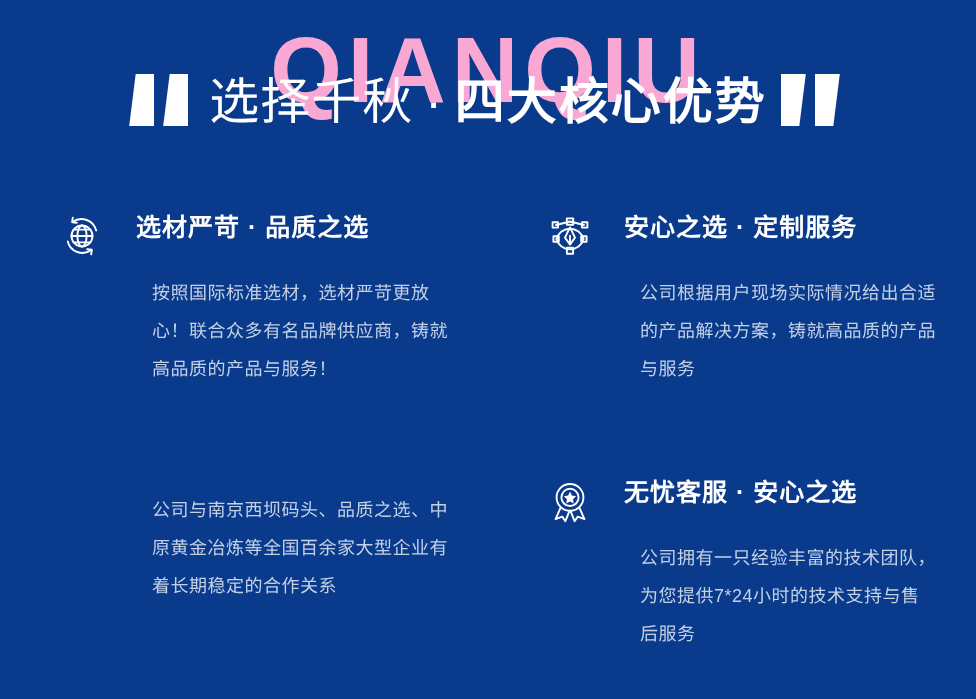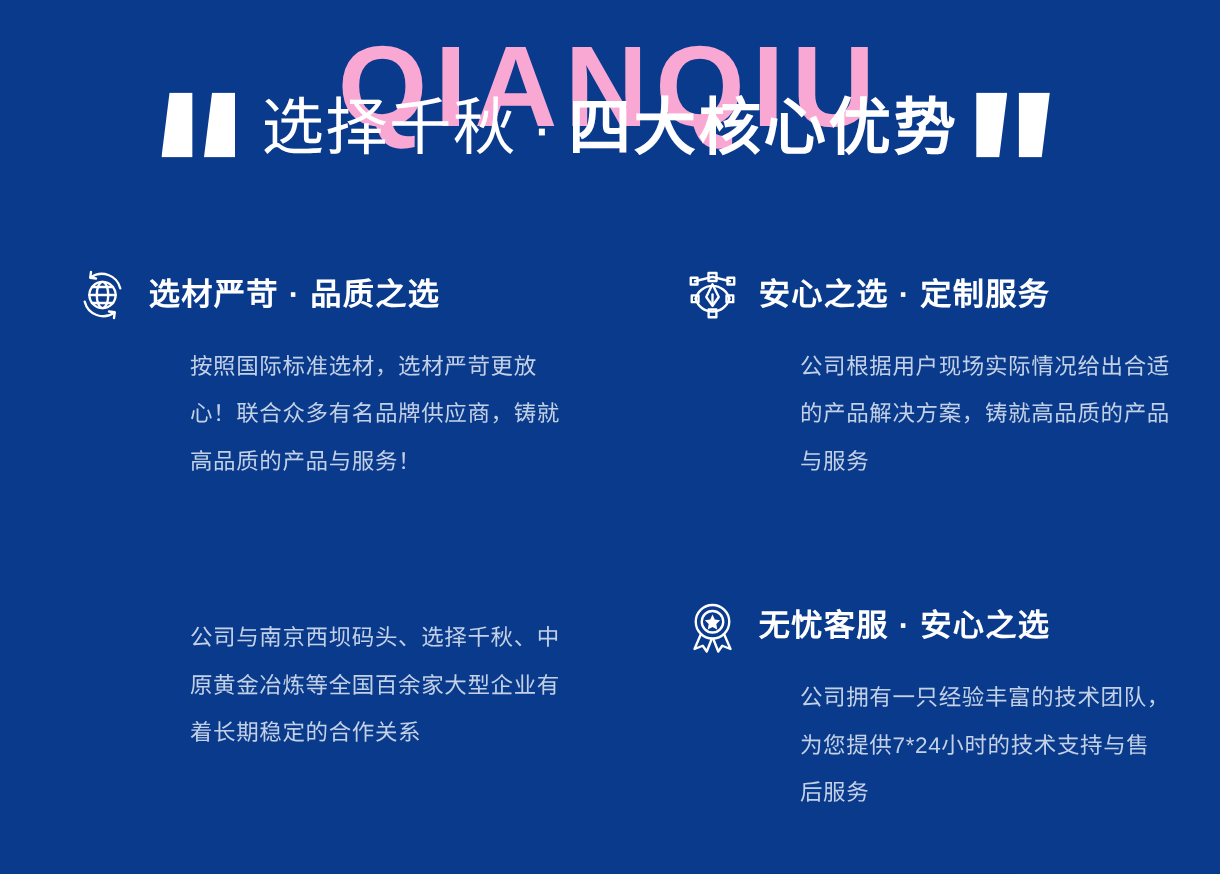--- a/index.html
+++ b/index.html
@@ -127,8 +127,7 @@
 
   .card-head {
     display: flex;
-    align-items: center;
-    gap: 13px;
+    gap: 30px;
     height: 48px;
   }
 

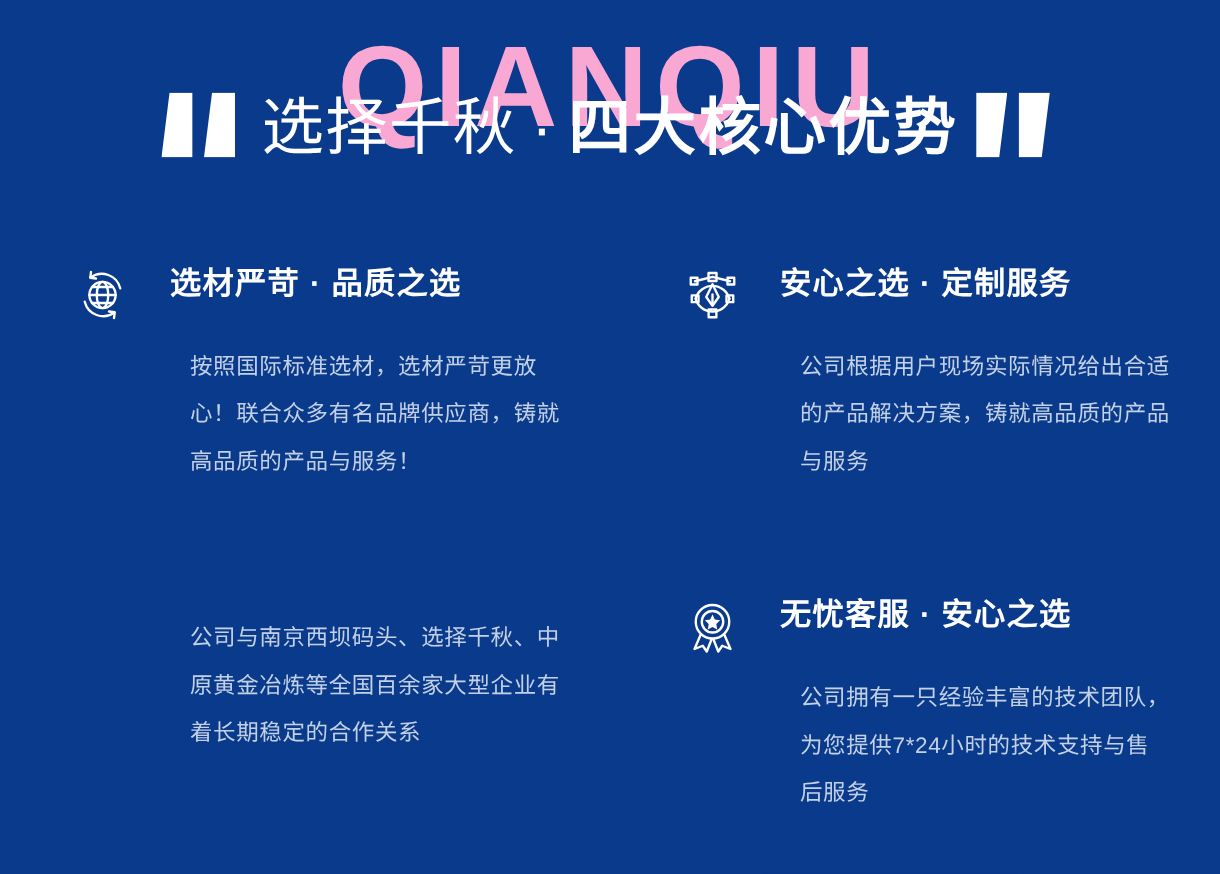--- a/index.html
+++ b/index.html
@@ -241,7 +241,7 @@
     </div>
 
     <div class="card card-3">
-      <div class="card-body">公司与南京西坝码头、选择千秋、中原黄金冶炼等全国百余家大型企业有着长期稳定的合作关系</div>
+      <div class="card-body">公司与南京西坝码头、品质之选、中原黄金冶炼等全国百余家大型企业有着长期稳定的合作关系</div>
     </div>
 
     <div class="card card-4">

